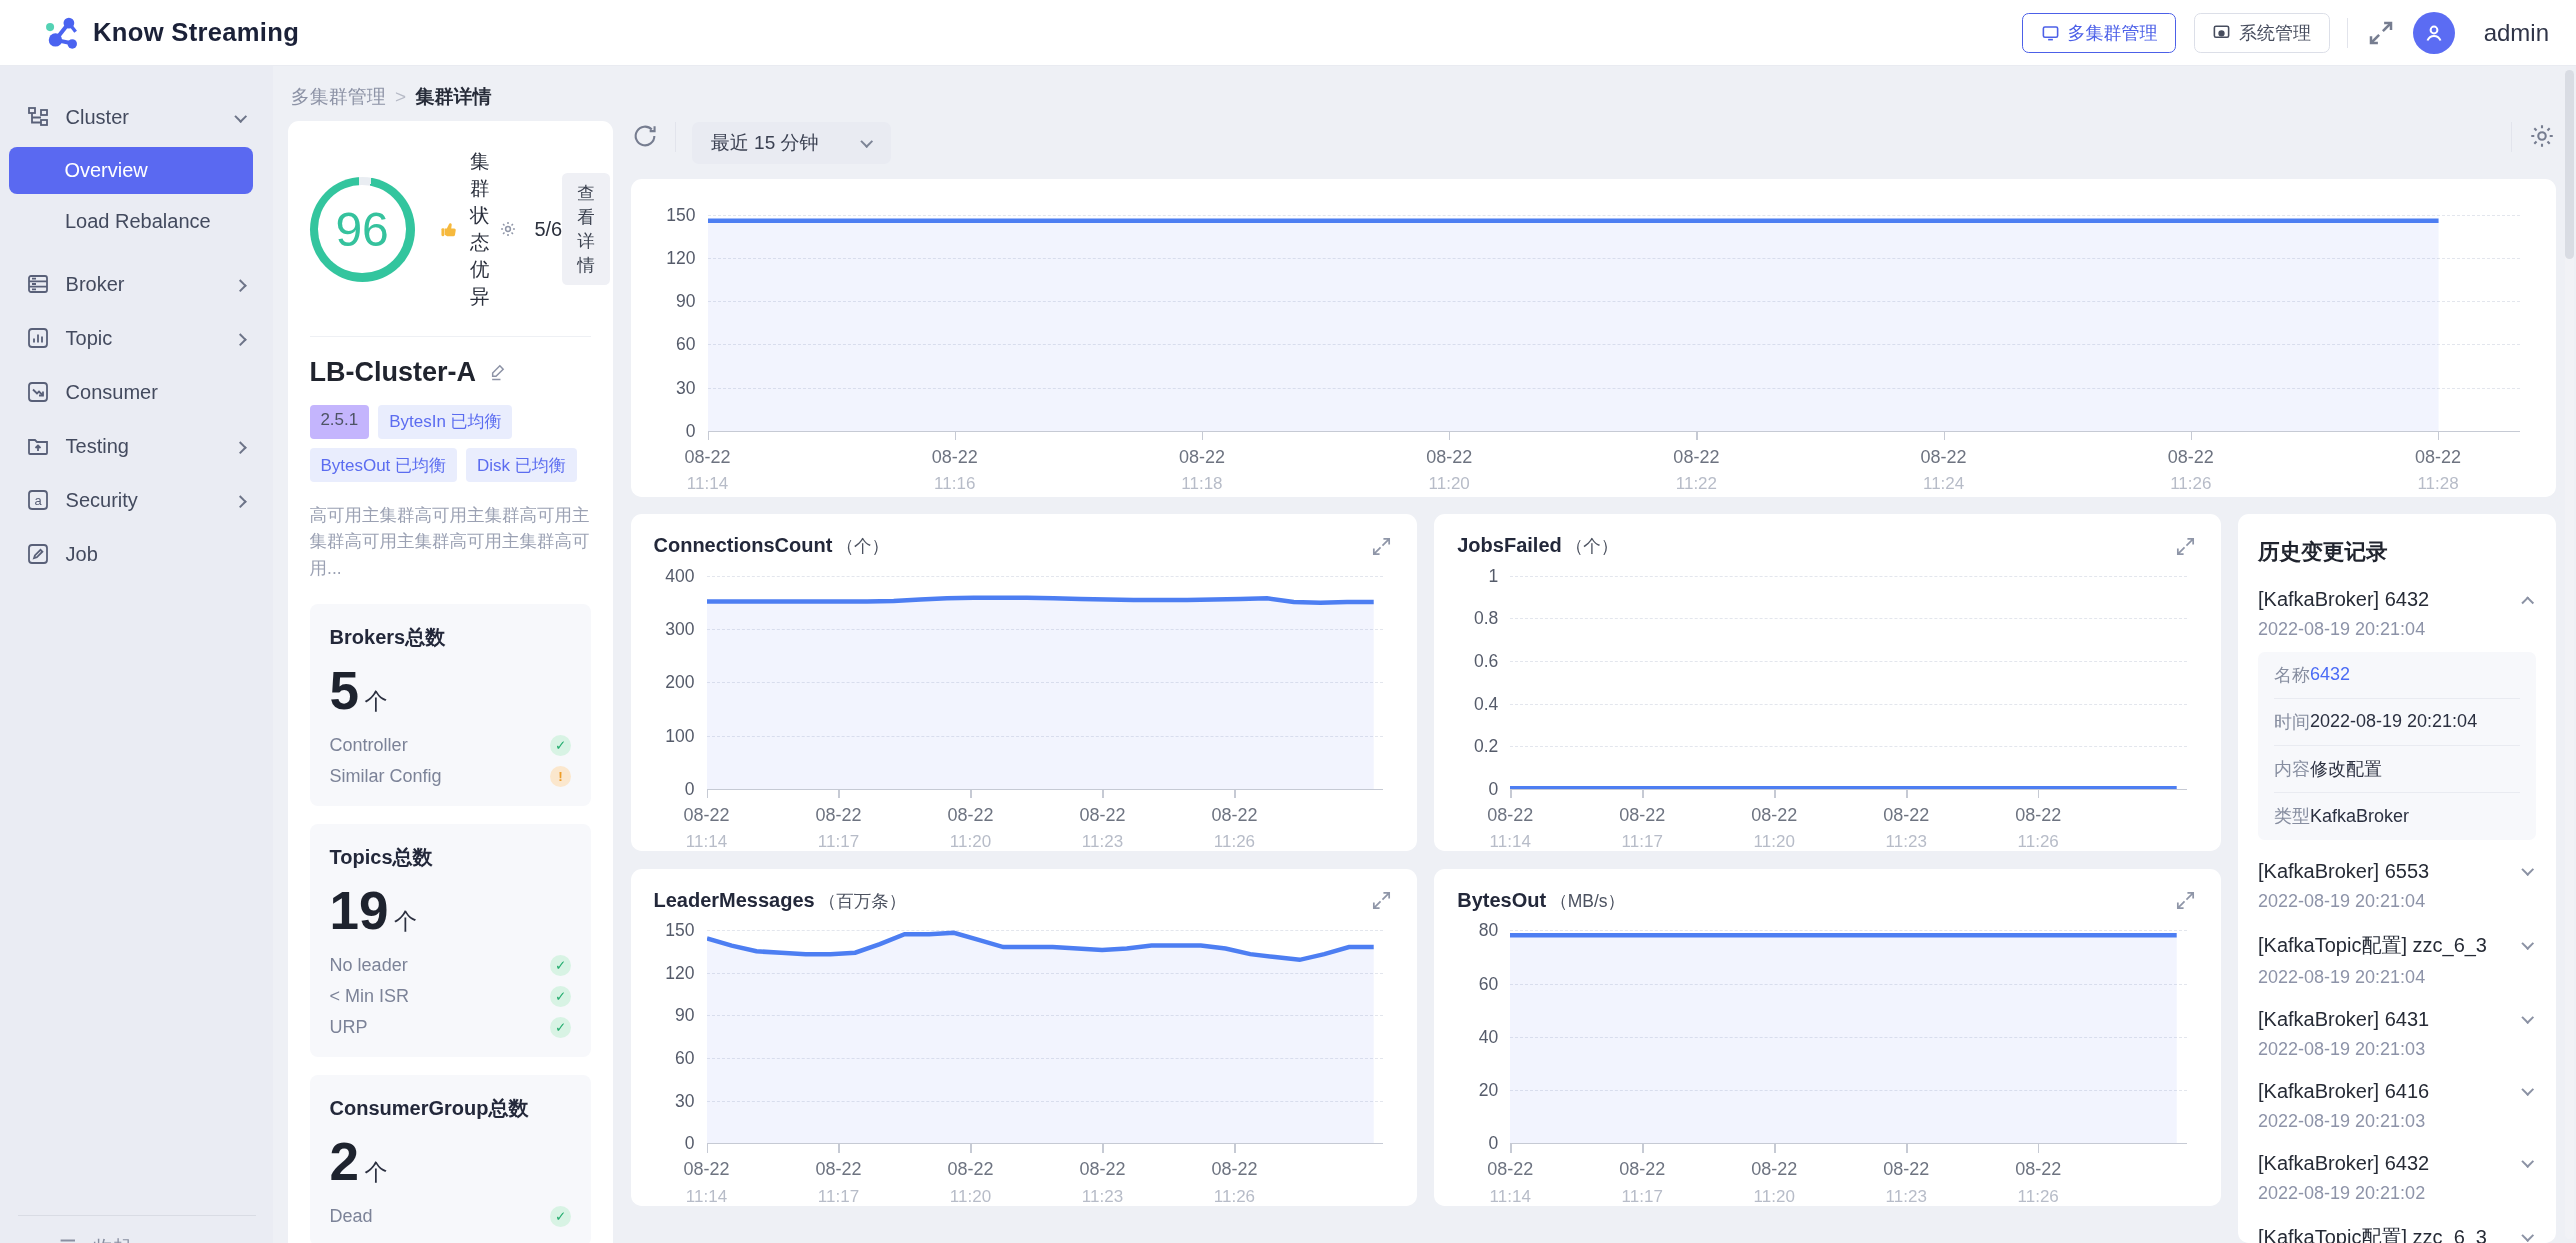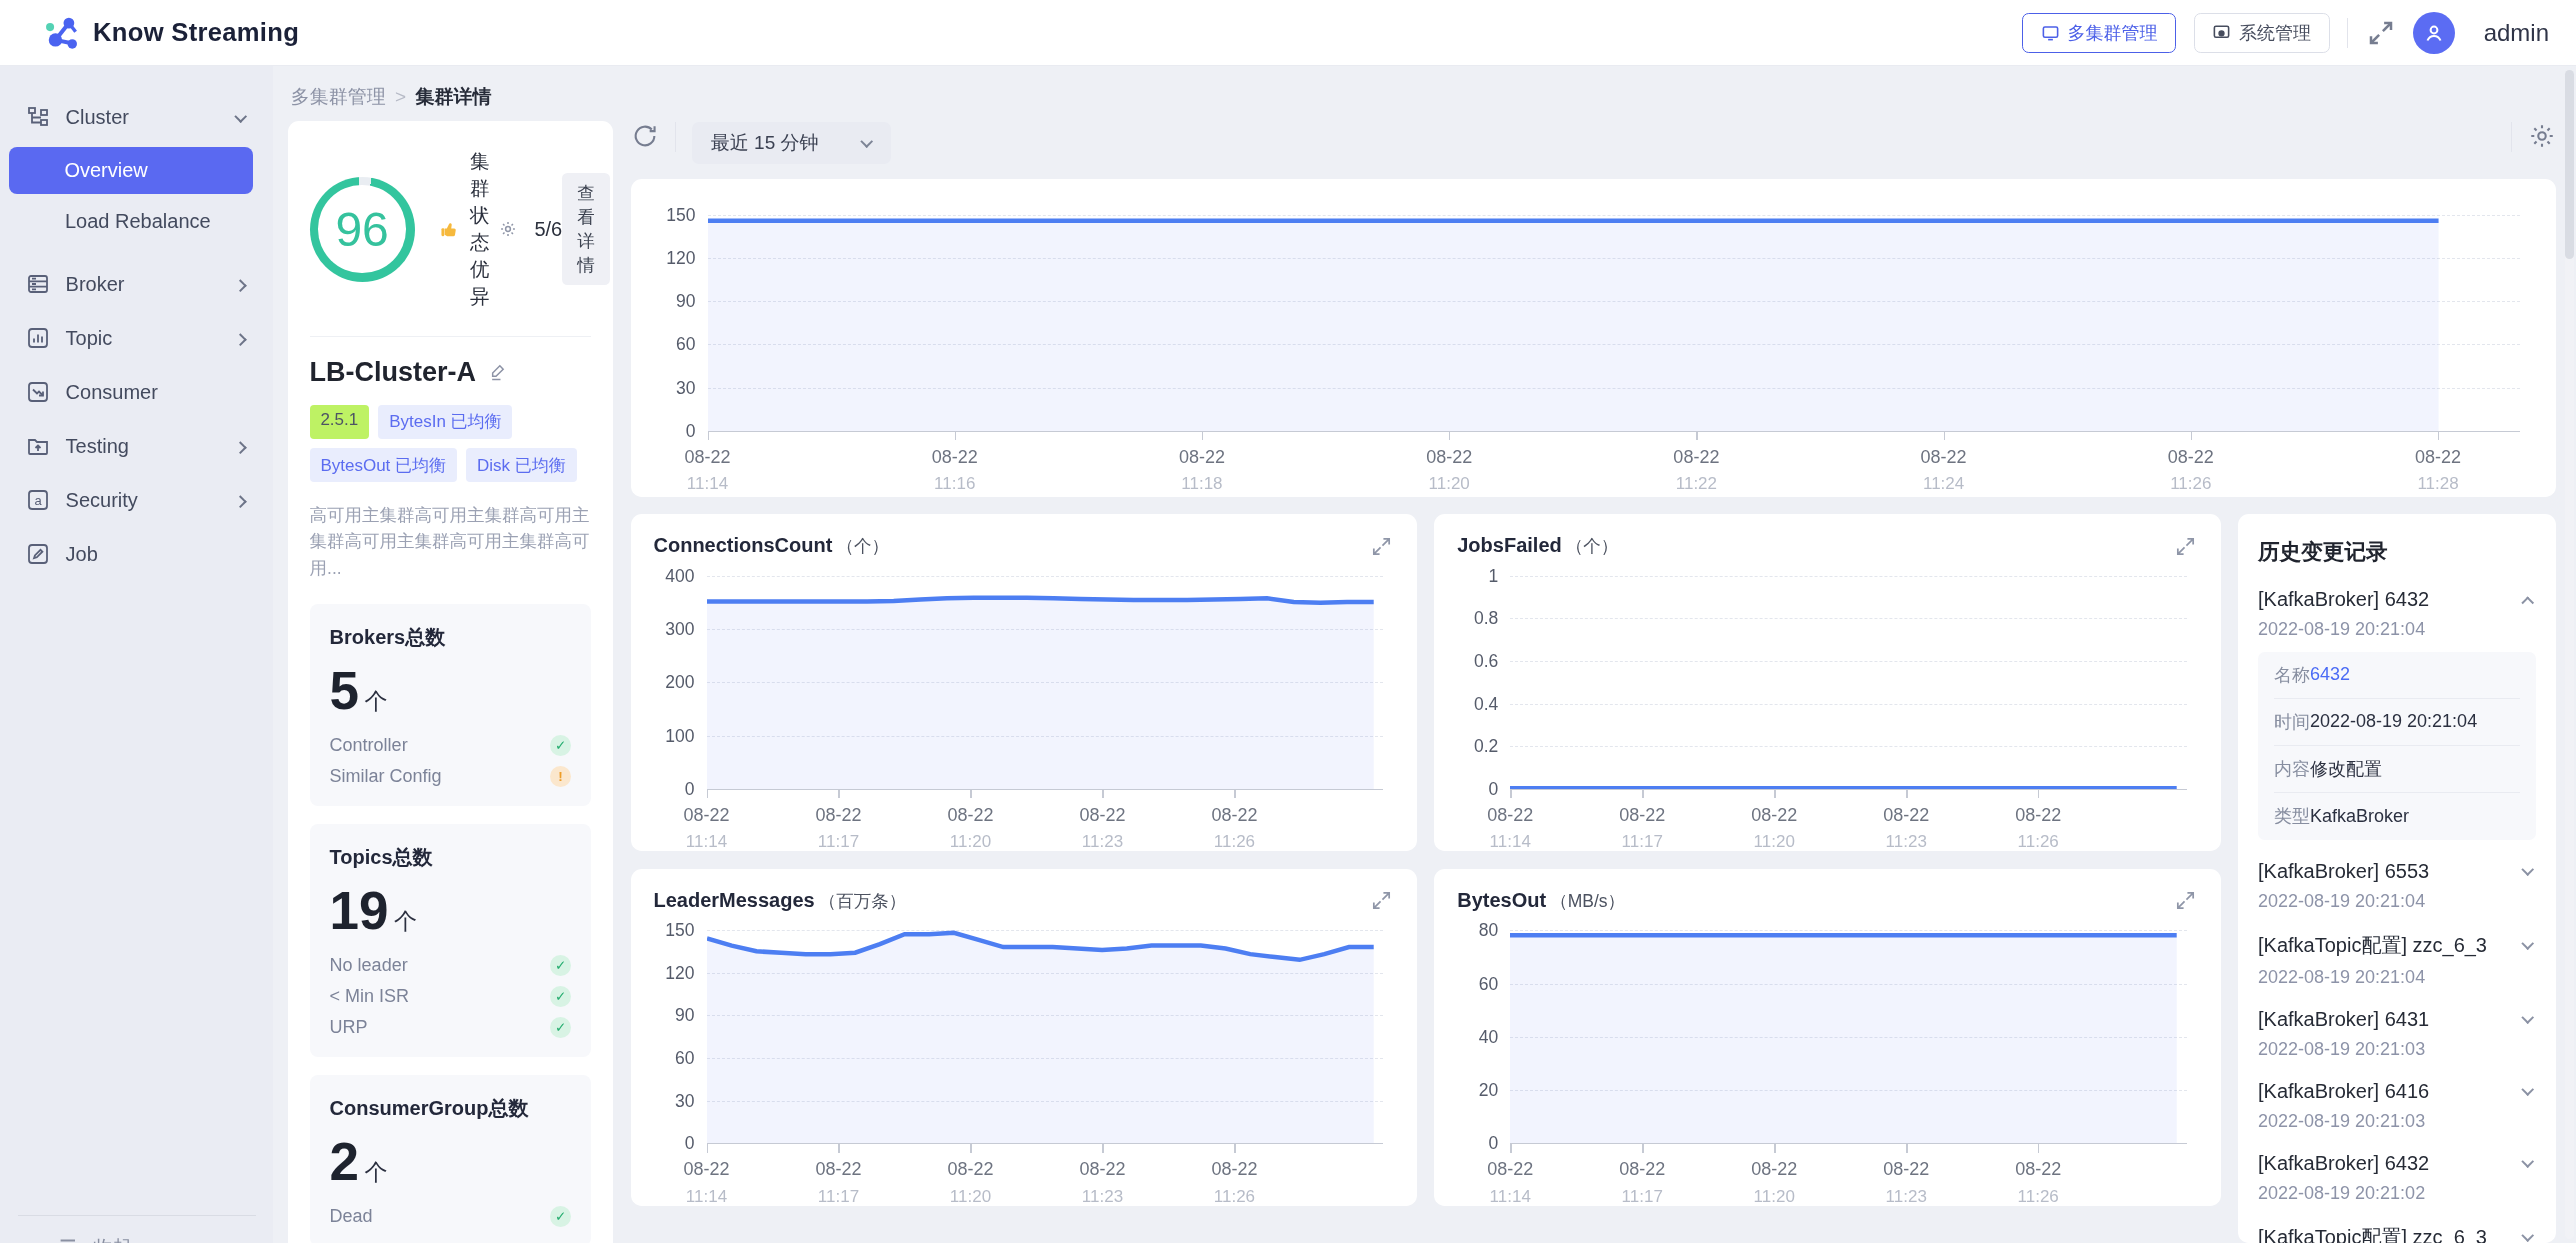--- a/index.html
+++ b/index.html
@@ -75,7 +75,7 @@
   .edit-icon { color:#8d93a6; cursor:pointer; }
   .tags { display:flex; flex-wrap:wrap; gap:9.4px; margin-top:17.5px; }
   .tag { border-radius:4px; padding:5.4px 10.8px; font-size:17px; }
-  .tag.gray { background:#bef264; color:#4d5364; }
+  .tag.gray { background:#c4b5fd; color:#4d5364; }
   .tag.blue { background:#e9edfd; color:#5b6cf0; }
   .cluster-desc { margin-top:20px; font-size:17.5px; line-height:1.5; color:#9ba1b3; }
   .stats { margin-top:23px; display:flex; flex-direction:column; gap:17.5px; }

